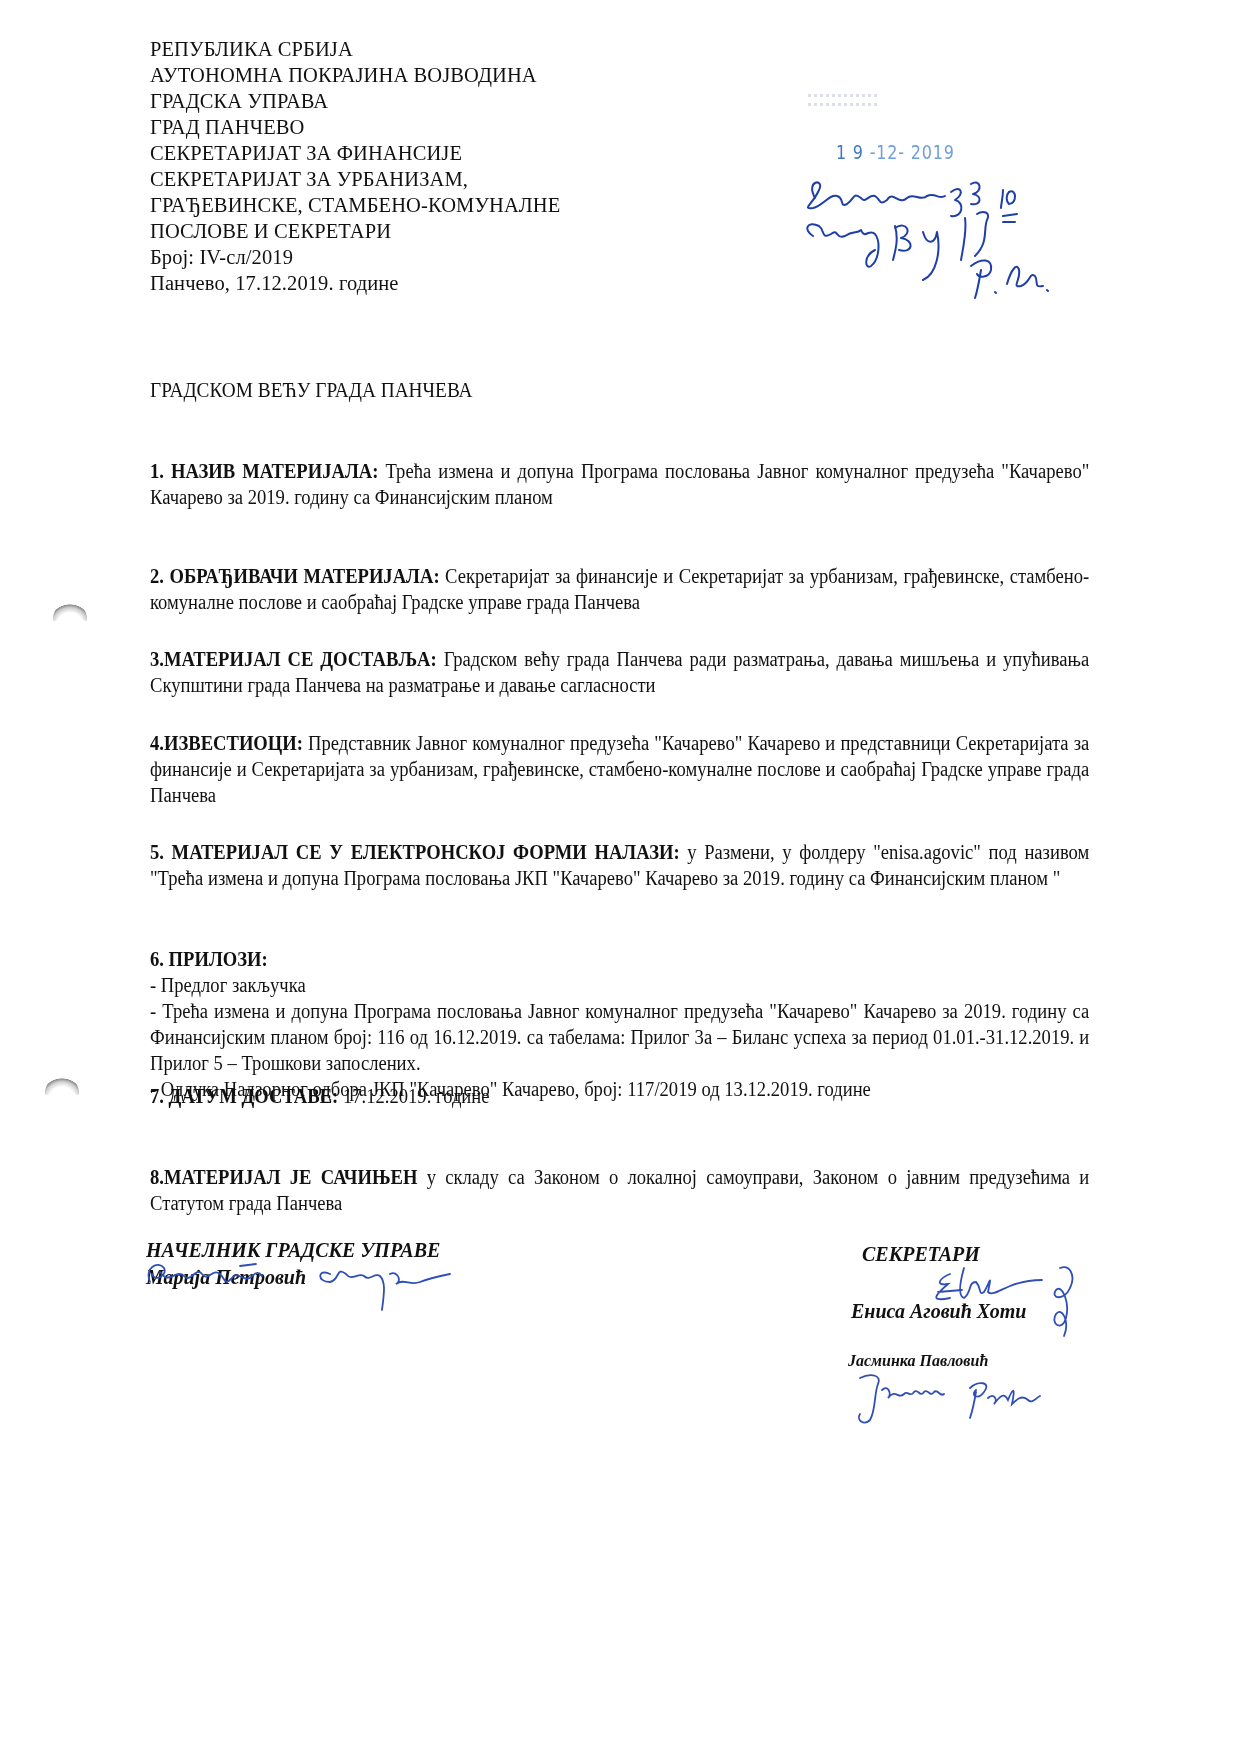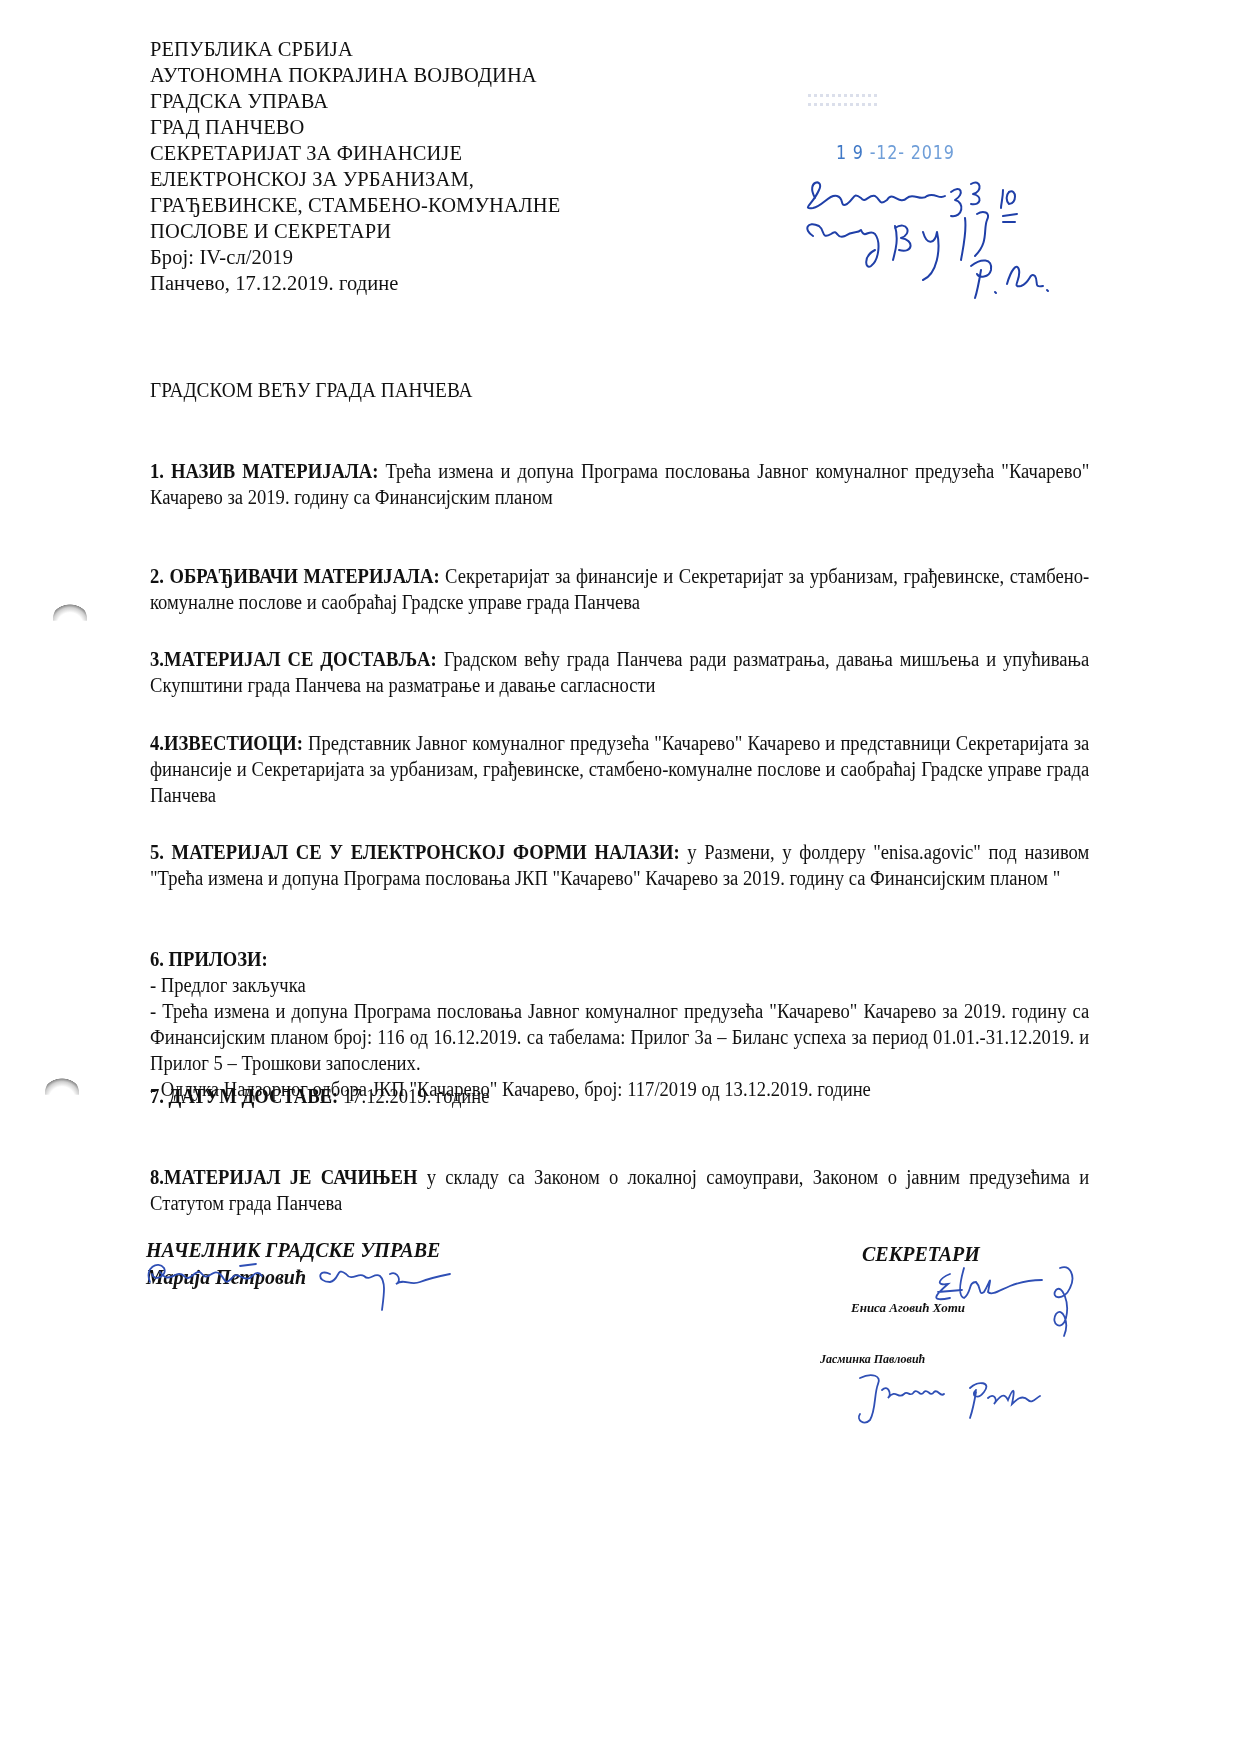--- a/index.html
+++ b/index.html
@@ -71,7 +71,7 @@
     <div class="line">ГРАДСКА УПРАВА</div>
     <div class="line">ГРАД ПАНЧЕВО</div>
     <div class="line">СЕКРЕТАРИЈАТ ЗА ФИНАНСИЈЕ</div>
-    <div class="line">ЕЛЕКТРОНСКОЈ ЗА УРБАНИЗАМ,</div>
+    <div class="line">СЕКРЕТАРИЈАТ ЗА УРБАНИЗАМ,</div>
     <div class="line">ГРАЂЕВИНСКЕ, СТАМБЕНО-КОМУНАЛНЕ</div>
     <div class="line">ПОСЛОВЕ И СЕКРЕТАРИ</div>
     <div class="line">Број: IV-сл/2019</div>

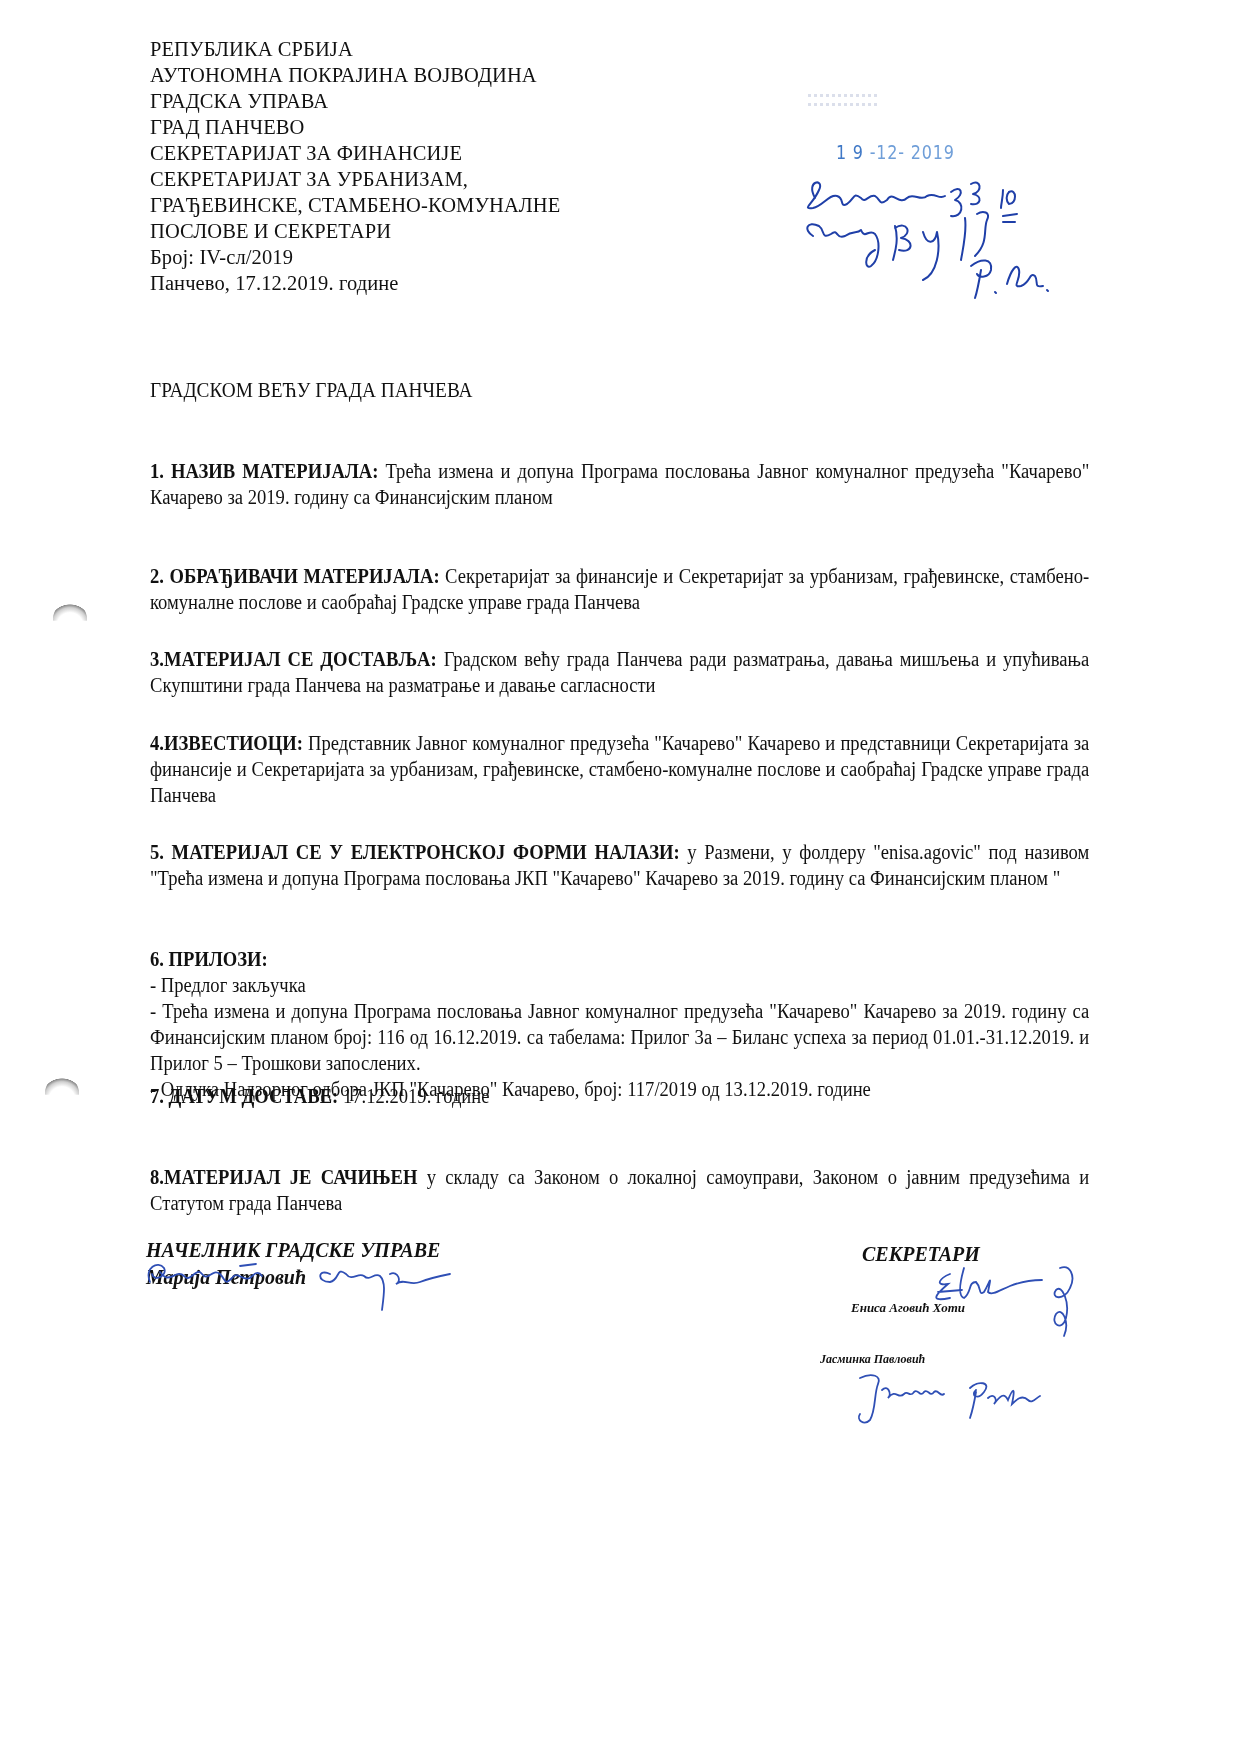--- a/index.html
+++ b/index.html
@@ -46,7 +46,7 @@
     .sig-left .title { text-decoration: none; white-space: nowrap; }
     .sig-left .name { margin-top: 2px; font-weight: bold; }
     .sig-right-title { position: absolute; left: 862px; top: 1243px; font-style: italic; font-weight: bold; font-size: 20px; }
-    .sig-right-name1 { position: absolute; left: 851px; top: 1300px; font-style: italic; font-weight: bold; font-size: 13px; }
+    .sig-right-name1 { position: absolute; left: 851px; top: 1300px; font-style: italic; font-weight: bold; font-size: 20px; }
     .sig-right-name2 { position: absolute; left: 820px; top: 1352px; font-style: italic; font-weight: bold; font-size: 12px; }
     .scribble { position: absolute; }
 

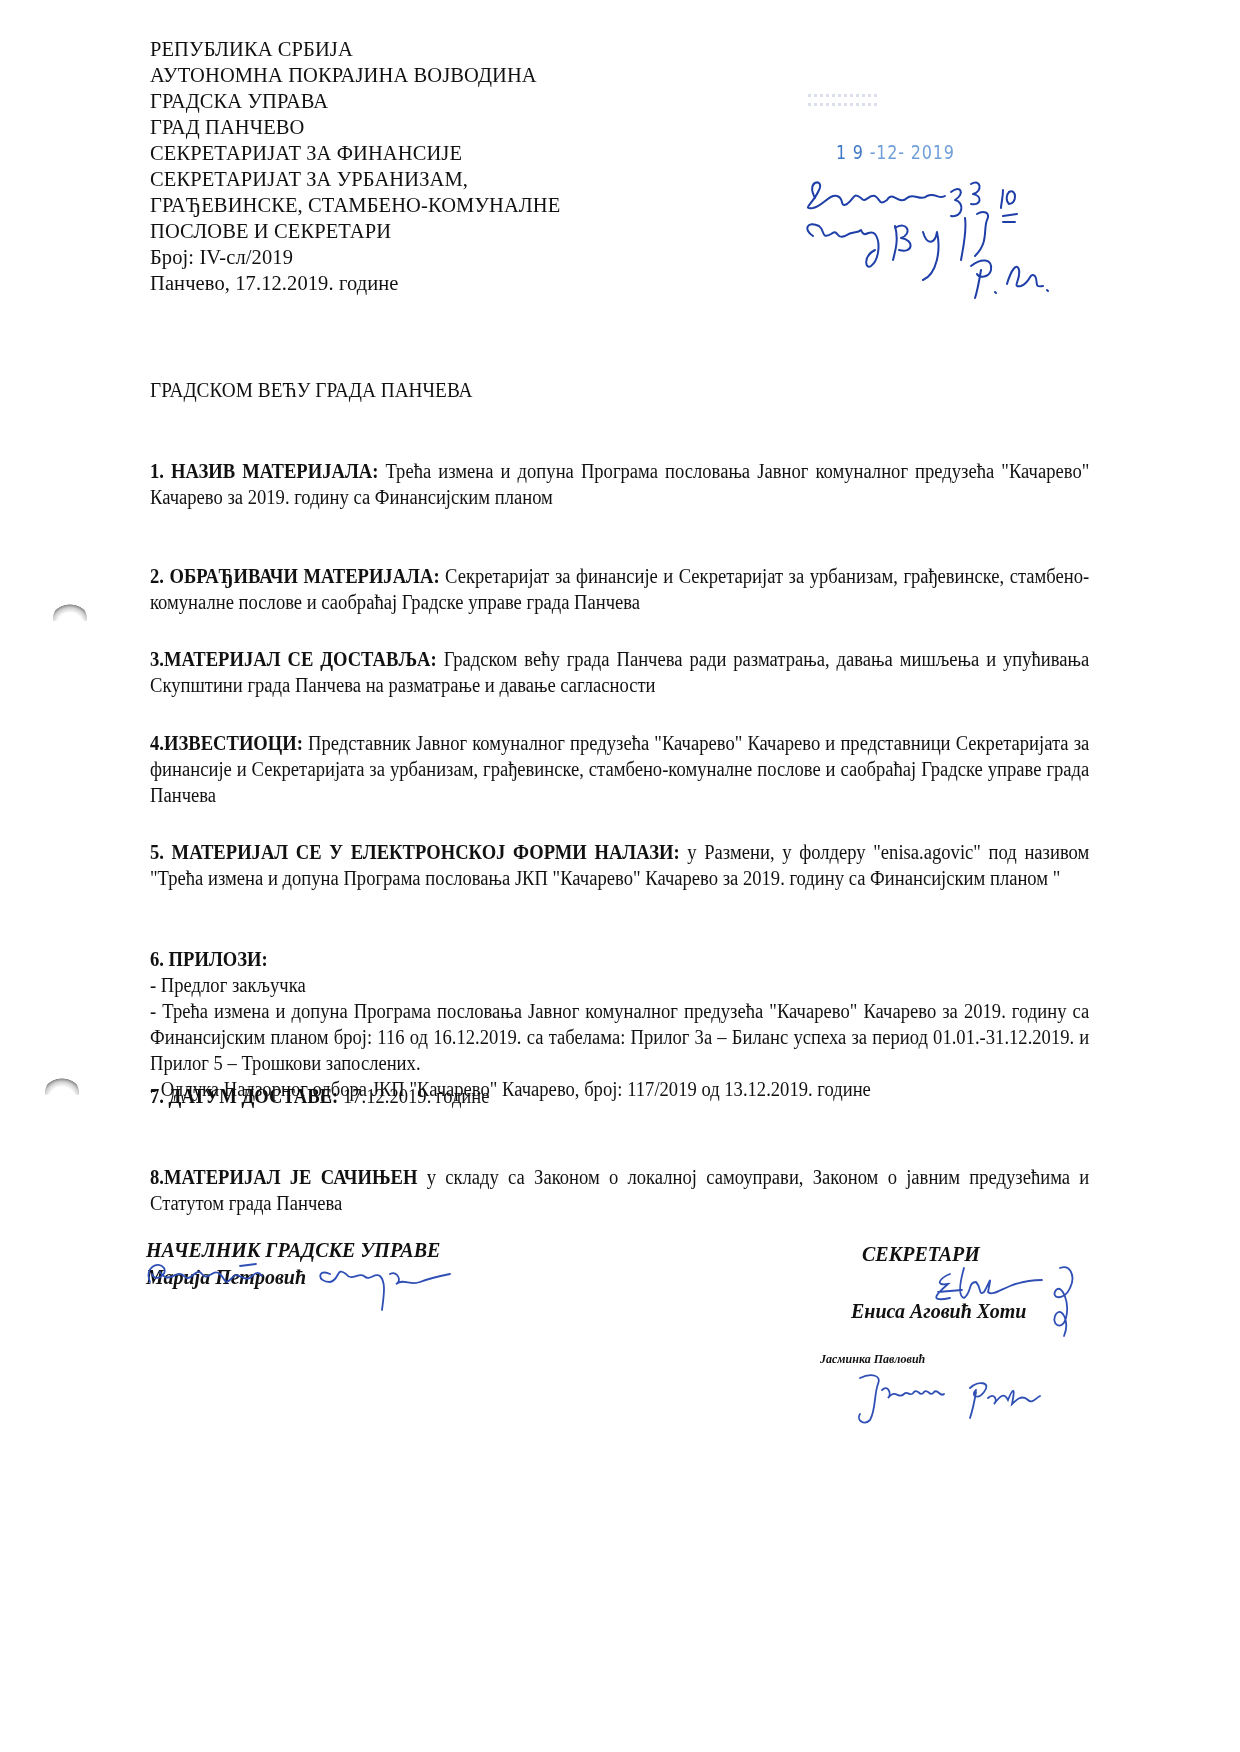--- a/index.html
+++ b/index.html
@@ -47,7 +47,7 @@
     .sig-left .name { margin-top: 2px; font-weight: bold; }
     .sig-right-title { position: absolute; left: 862px; top: 1243px; font-style: italic; font-weight: bold; font-size: 20px; }
     .sig-right-name1 { position: absolute; left: 851px; top: 1300px; font-style: italic; font-weight: bold; font-size: 20px; }
-    .sig-right-name2 { position: absolute; left: 820px; top: 1352px; font-style: italic; font-weight: bold; font-size: 12px; }
+    .sig-right-name2 { position: absolute; left: 848px; top: 1352px; font-style: italic; font-weight: bold; font-size: 16px; }
     .scribble { position: absolute; }
 
     

